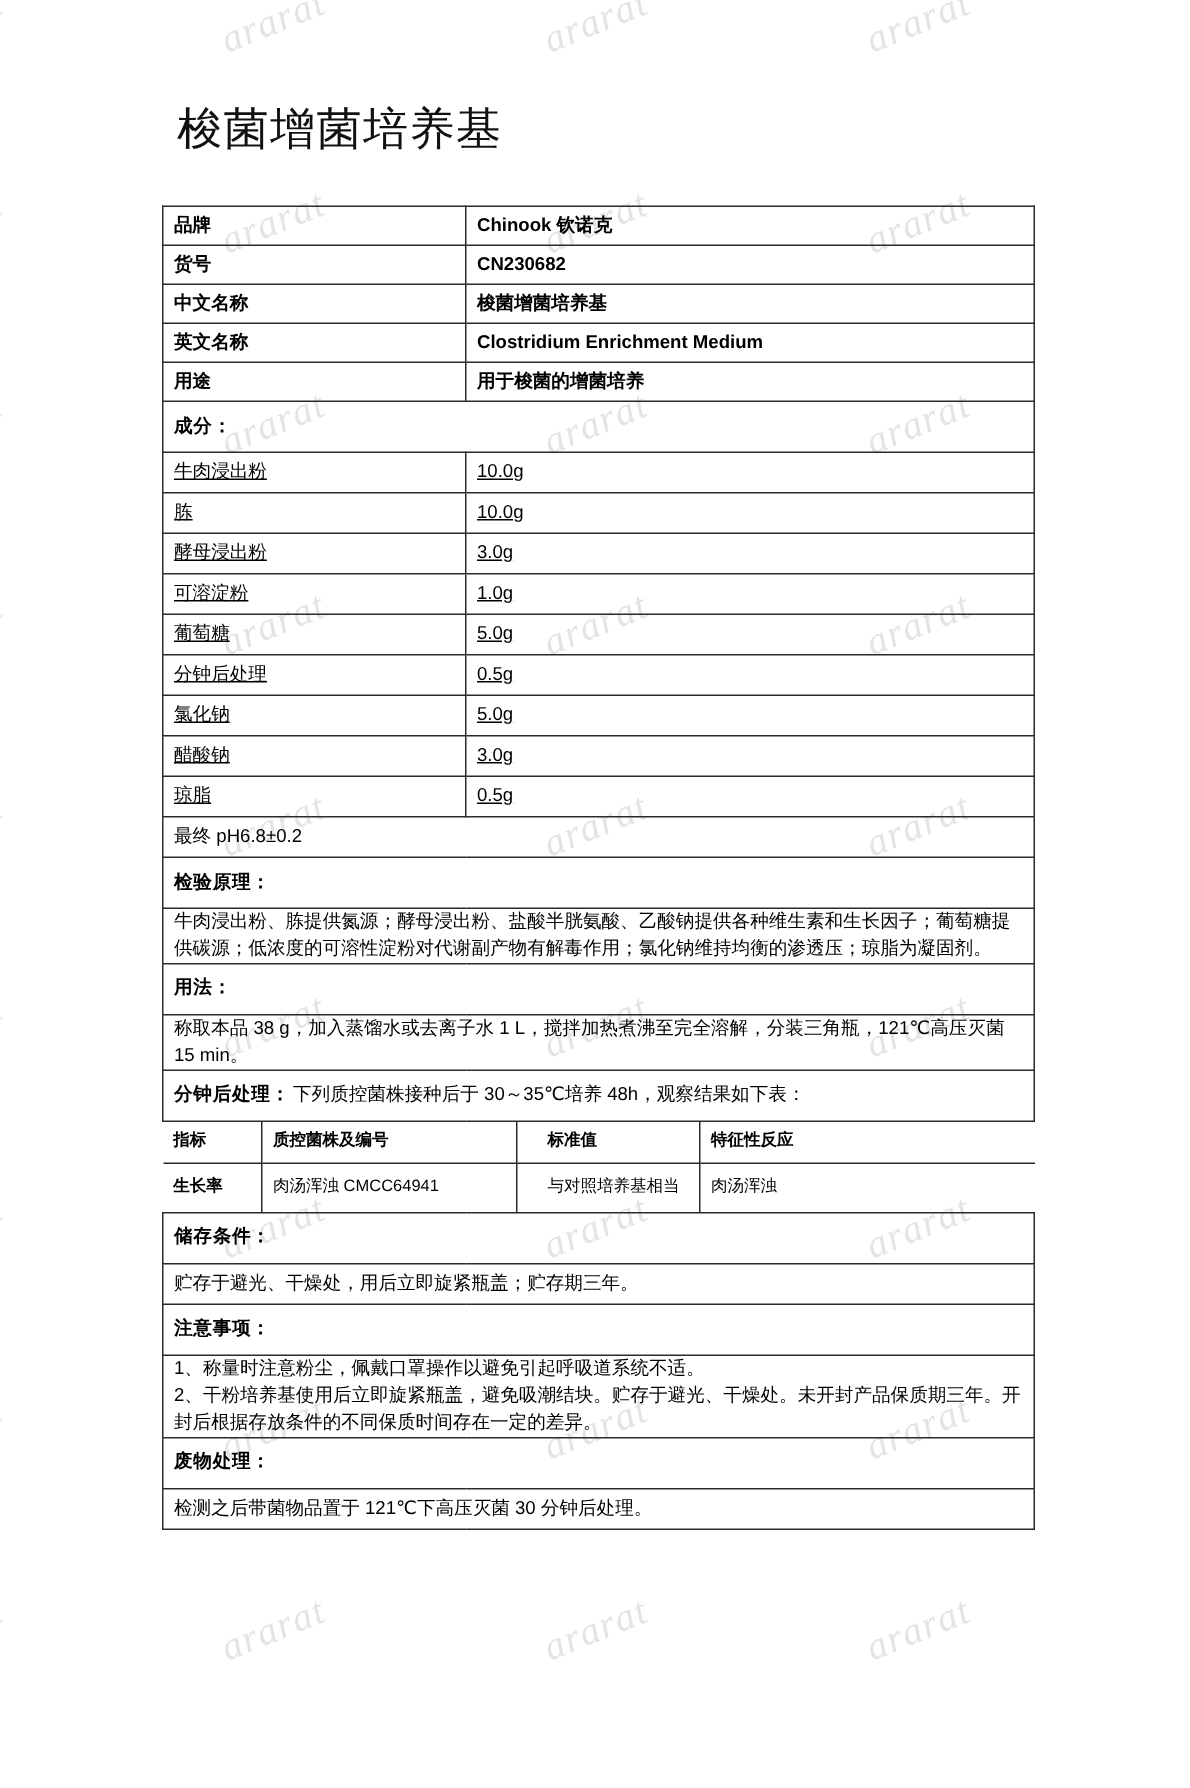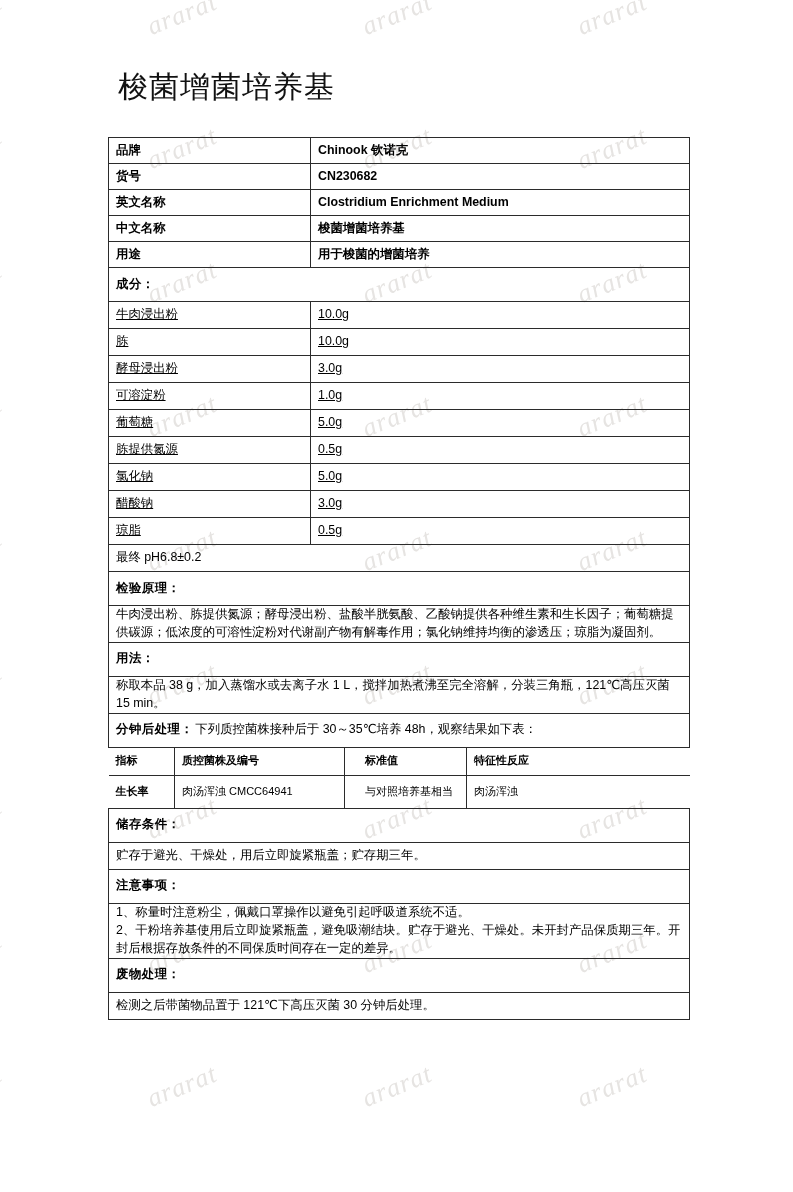--- a/index.html
+++ b/index.html
@@ -241,12 +241,12 @@
         <td class="info-value">CN230682</td>
       </tr>
       <tr class="info-row">
+        <td class="info-label">中文名称</td>
+        <td class="info-value">梭菌增菌培养基</td>
+      </tr>
+      <tr class="info-row">
         <td class="info-label">英文名称</td>
         <td class="info-value">Clostridium Enrichment Medium</td>
-      </tr>
-      <tr class="info-row">
-        <td class="info-label">中文名称</td>
-        <td class="info-value">梭菌增菌培养基</td>
       </tr>
       <tr class="info-row">
         <td class="info-label">用途</td>

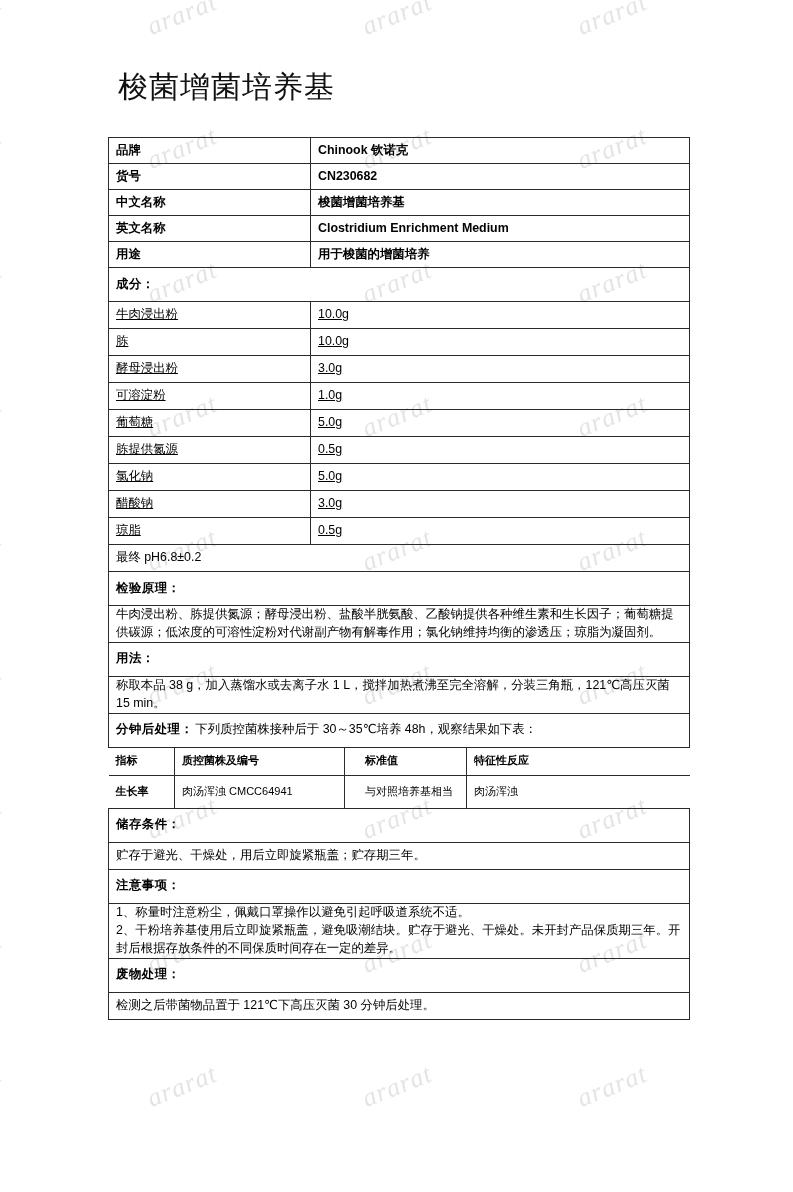--- a/index.html
+++ b/index.html
@@ -278,7 +278,7 @@
         <td>5.0g</td>
       </tr>
       <tr class="ing-row">
-        <td class="ing-name">胨提供氮源</td>
+        <td class="ing-name">分钟后处理</td>
         <td>0.5g</td>
       </tr>
       <tr class="ing-row">

